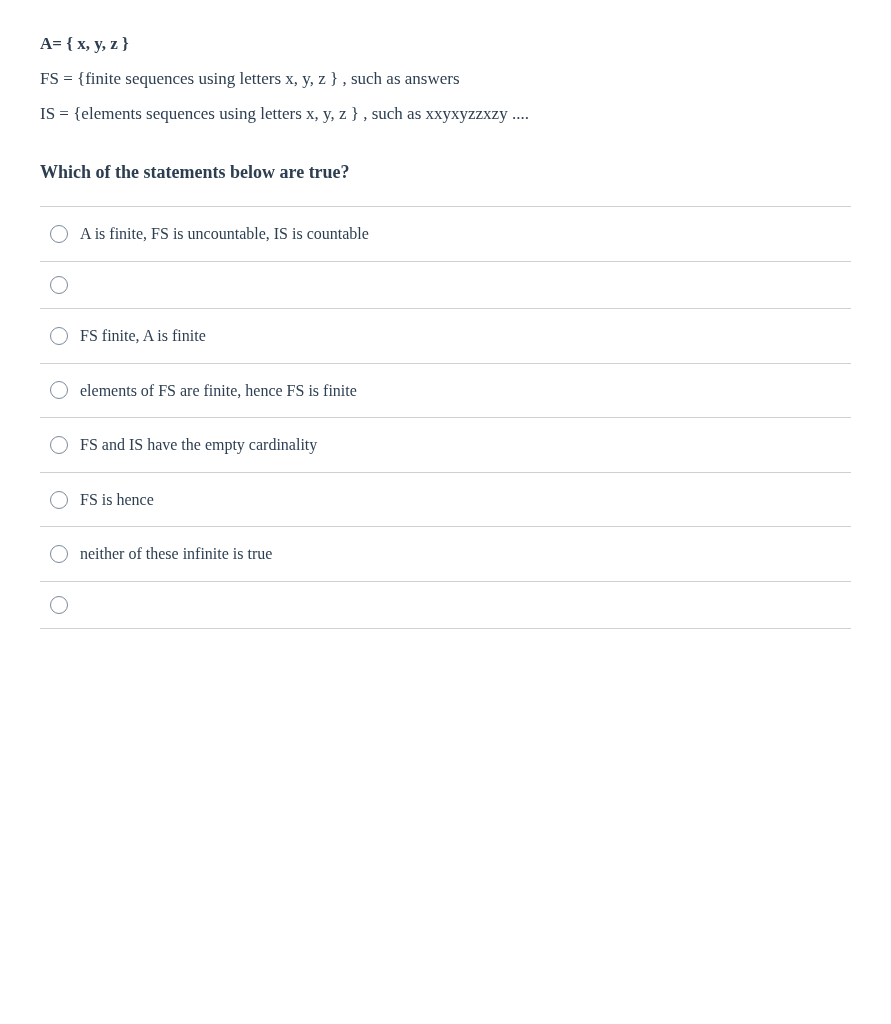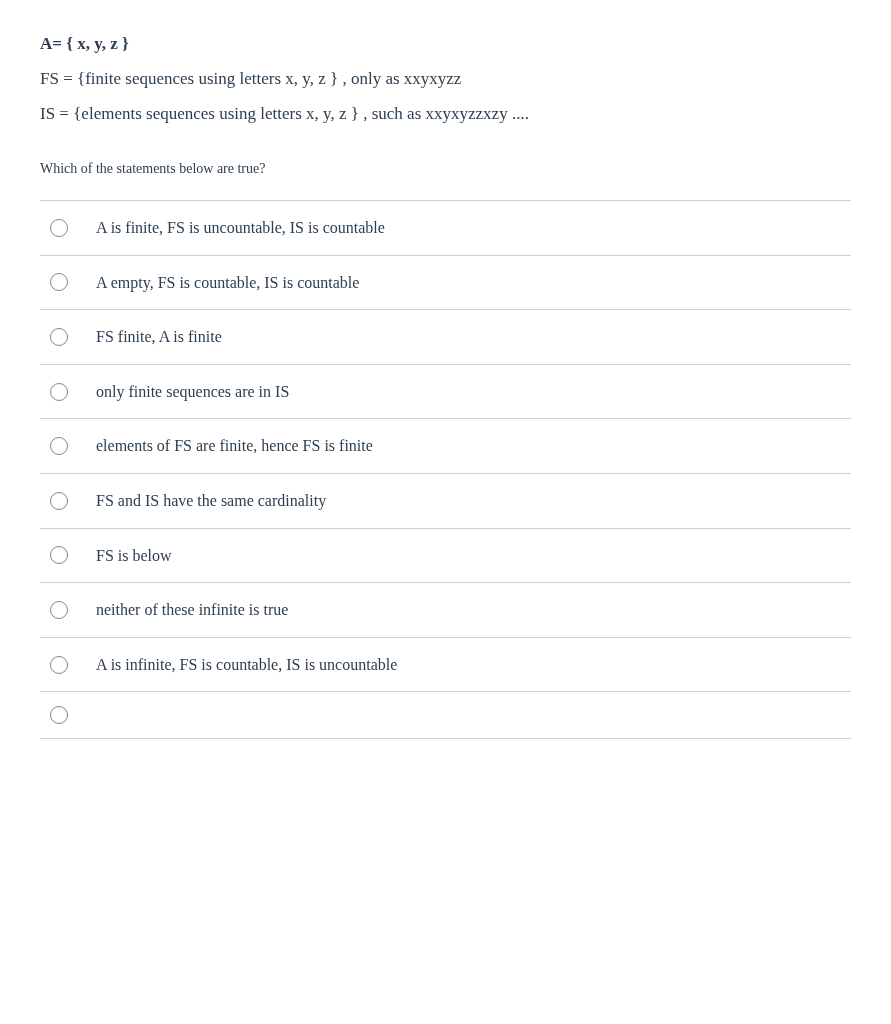--- a/index.html
+++ b/index.html
@@ -71,7 +71,7 @@
   <div class="definition-line">
     <strong>A= { x, y, z }</strong>
   </div>
-  <div class="definition-line">FS = {finite sequences using letters  x, y, z } , only as xxyxyzz</div>
+  <div class="definition-line">FS = {finite sequences using letters  x, y, z } , such as answers</div>
   <div class="definition-line">IS = {elements sequences using letters  x, y, z } , such as xxyxyzzxzy ....</div>
 </div>
 

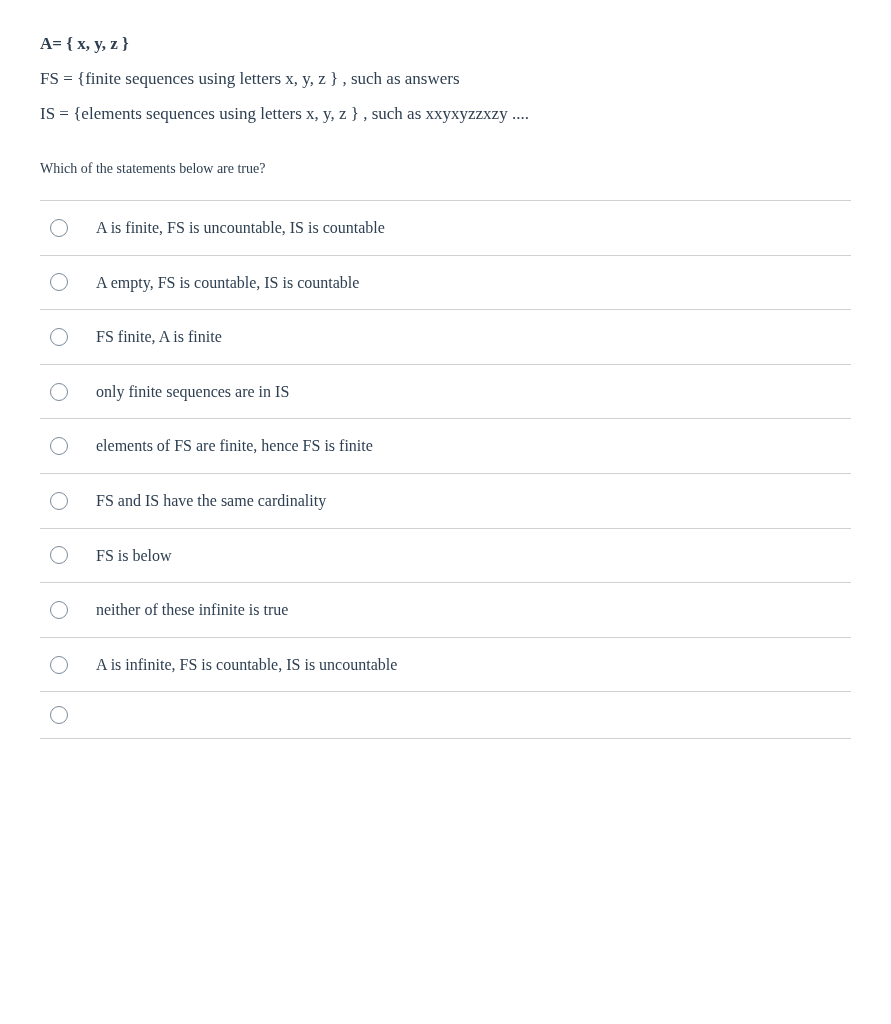--- a/index.html
+++ b/index.html
@@ -30,9 +30,9 @@
     .question-label {
       margin-top: 30px;
       margin-bottom: 20px;
-      font-size: 14px;
+      font-size: 18px;
       color: #2c3e50;
-      font-weight: normal;
+      font-weight: bold;
     }
 
     .options-list {

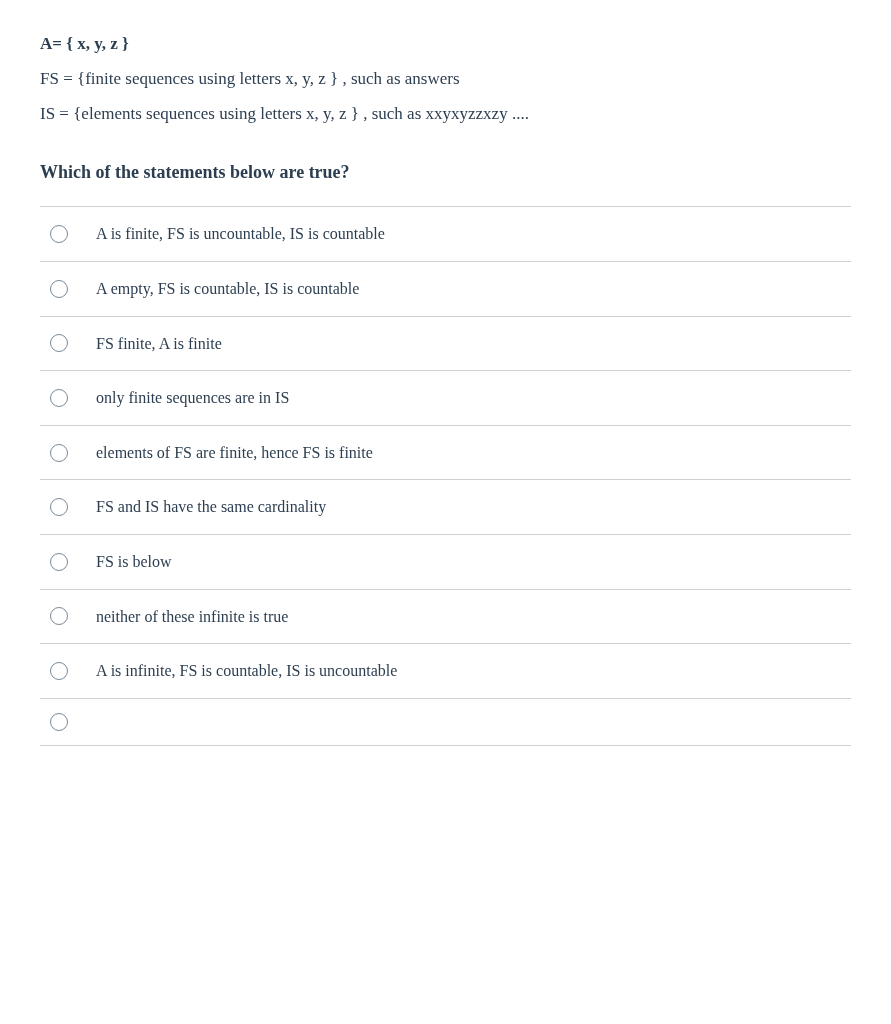--- a/index.html
+++ b/index.html
@@ -46,7 +46,7 @@
       padding: 14px 10px;
       border-bottom: 1px solid #d0d0d0;
       cursor: pointer;
-      gap: 28px;
+      gap: 12px;
     }
 
     .radio-circle {

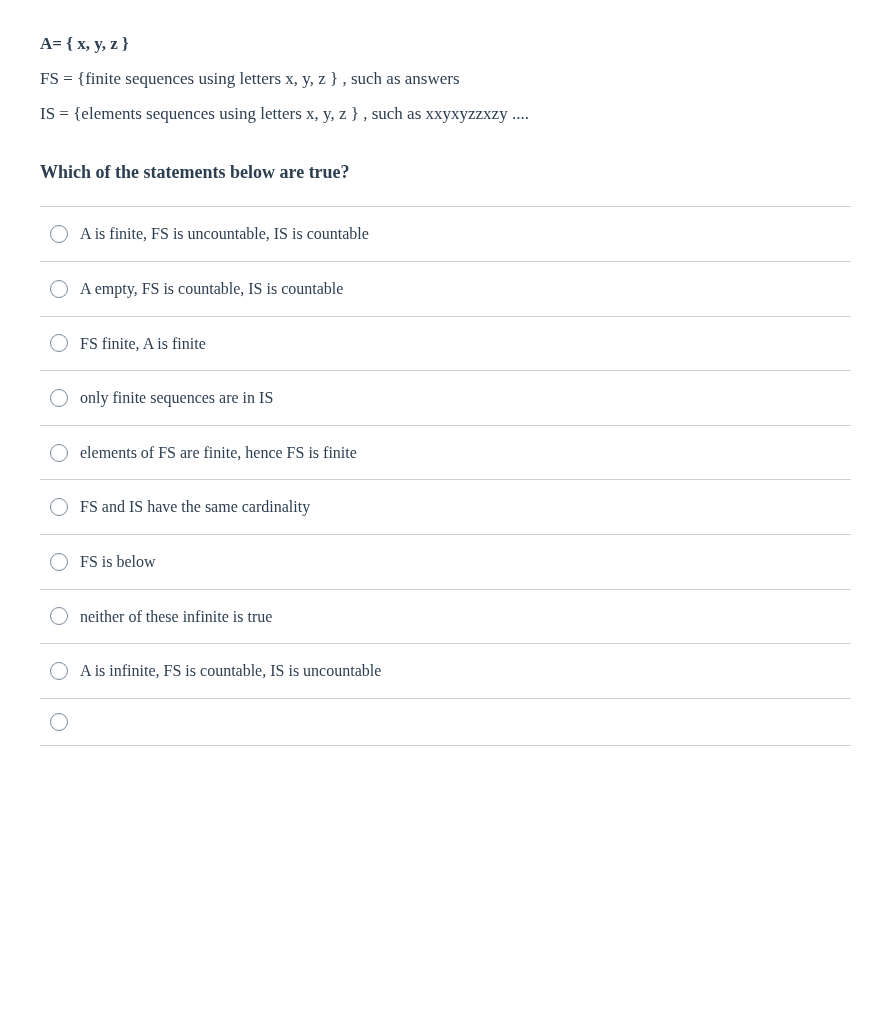--- a/index.html
+++ b/index.html
@@ -84,7 +84,6 @@
     </li>
     <li class="option-item">
       <span class="radio-circle"></span>
-      <span class="option-text">A empty, FS is countable, IS is countable</span>
     </li>
     <li class="option-item">
       <span class="radio-circle"></span>

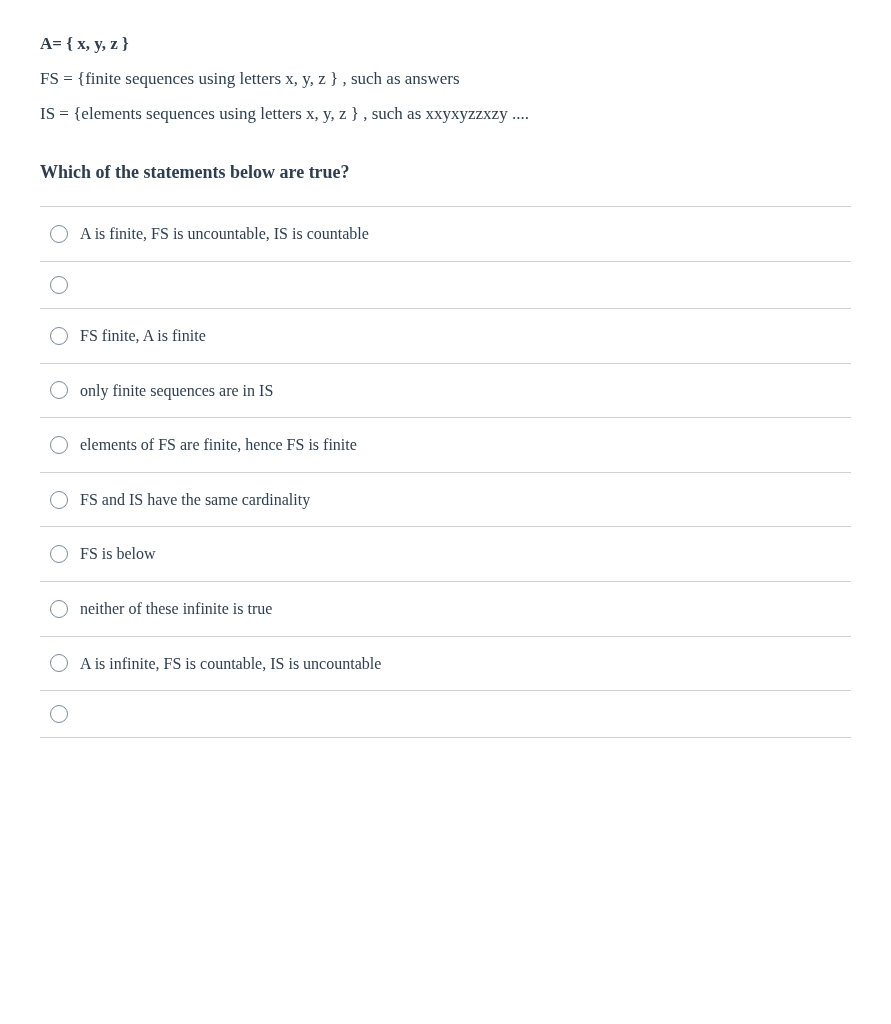--- a/index.html
+++ b/index.html
@@ -91,10 +91,6 @@
     </li>
     <li class="option-item">
       <span class="radio-circle"></span>
-      <span class="option-text">only finite sequences are in IS</span>
-    </li>
-    <li class="option-item">
-      <span class="radio-circle"></span>
       <span class="option-text">elements of FS are finite, hence FS is finite</span>
     </li>
     <li class="option-item">

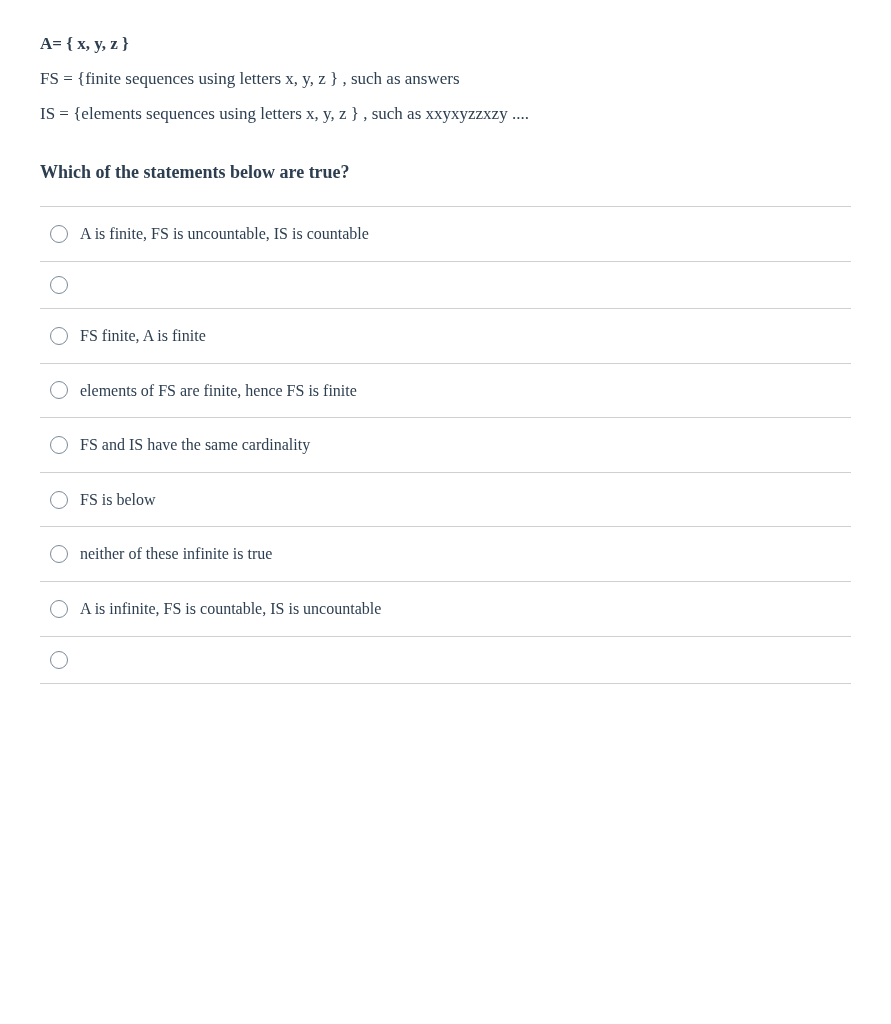--- a/index.html
+++ b/index.html
@@ -95,7 +95,7 @@
     </li>
     <li class="option-item">
       <span class="radio-circle"></span>
-      <span class="option-text">FS and IS have the same cardinality</span>
+      <span class="option-text">FS and IS have the empty cardinality</span>
     </li>
     <li class="option-item">
       <span class="radio-circle"></span>

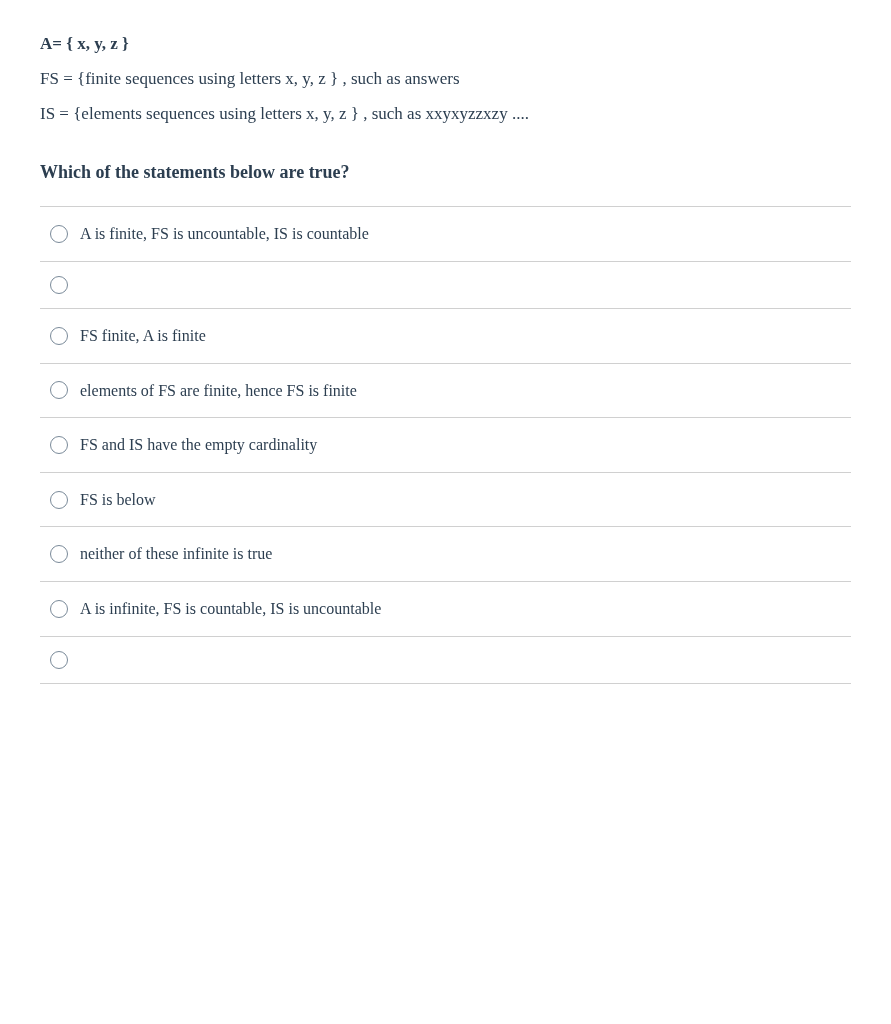--- a/index.html
+++ b/index.html
@@ -99,7 +99,7 @@
     </li>
     <li class="option-item">
       <span class="radio-circle"></span>
-      <span class="option-text">FS is below</span>
+      <span class="option-text">FS is hence</span>
     </li>
     <li class="option-item">
       <span class="radio-circle"></span>

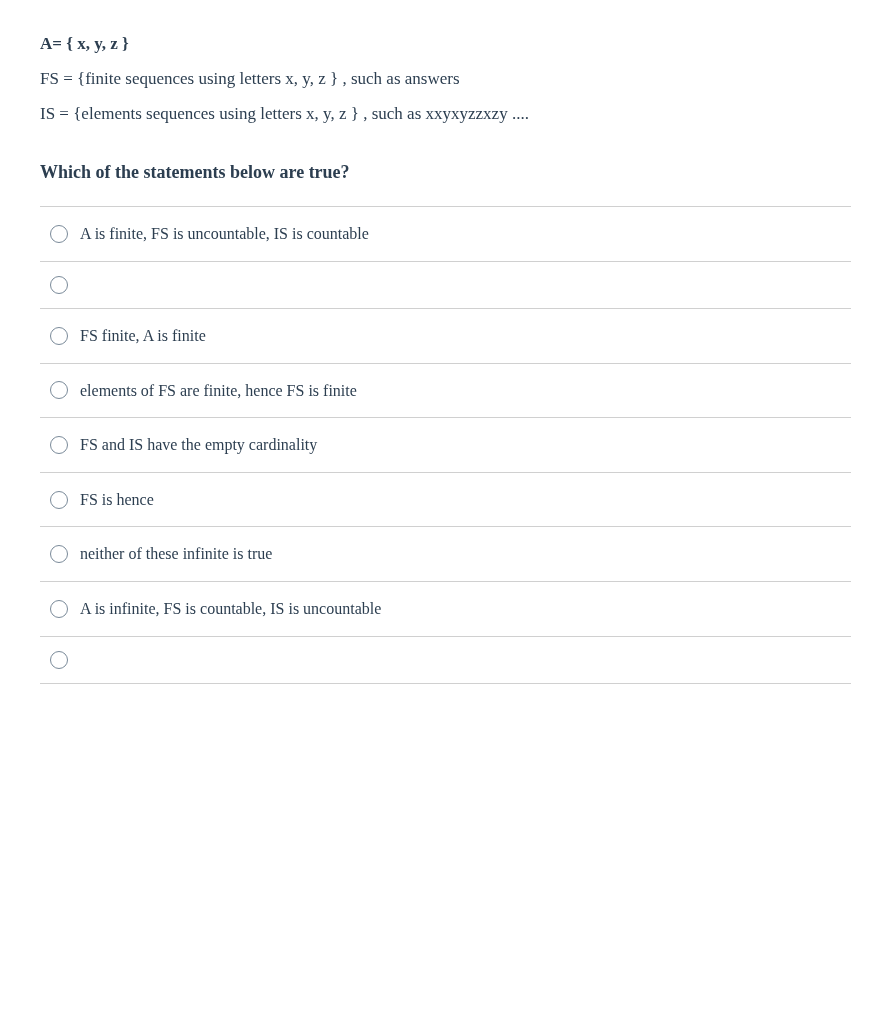--- a/index.html
+++ b/index.html
@@ -107,10 +107,6 @@
     </li>
     <li class="option-item">
       <span class="radio-circle"></span>
-      <span class="option-text">A is infinite, FS is countable, IS is uncountable</span>
-    </li>
-    <li class="option-item">
-      <span class="radio-circle"></span>
     </li>
   </ul>
 

